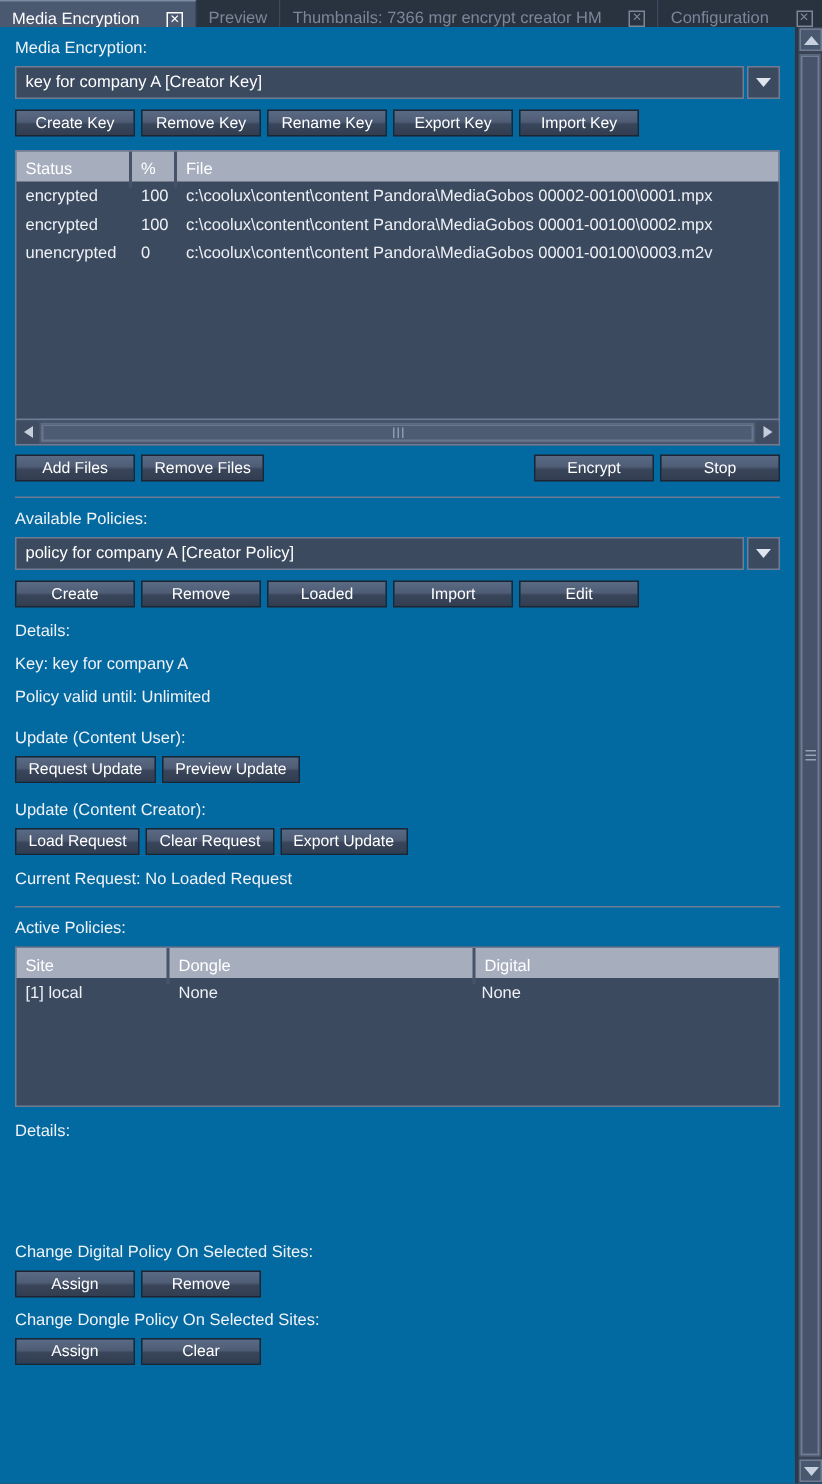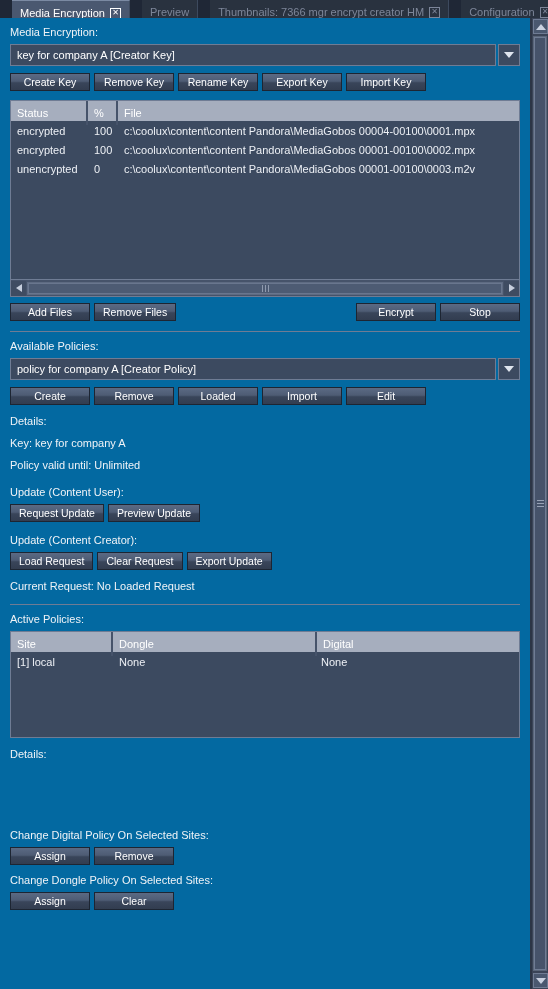--- a/index.html
+++ b/index.html
@@ -14,8 +14,8 @@
 
   
   .tabbar{position:absolute;left:0;top:0;width:548px;height:18px;background:#1f2736;display:flex;align-items:stretch;}
-  .tab{display:flex;align-items:center;gap:5px;padding:12px 8px;border-right:1px solid #3d4a5e;
-       font-size:11px;color:#7d8699;background:#29323f;white-space:nowrap;cursor:pointer;margin-left:12px;}
+  .tab{display:flex;align-items:center;gap:18px;padding:12px 8px;border-right:1px solid #3d4a5e;
+       font-size:11px;color:#7d8699;background:#29323f;white-space:nowrap;cursor:pointer;}
   .tab.active{background:#4a5870;color:#ffffff;border-top:1px solid #7b8aa3;}
   .tab .x{display:inline-block;width:9px;height:9px;line-height:8px;text-align:center;font-size:8px;
           border:1px solid currentColor;color:inherit;}

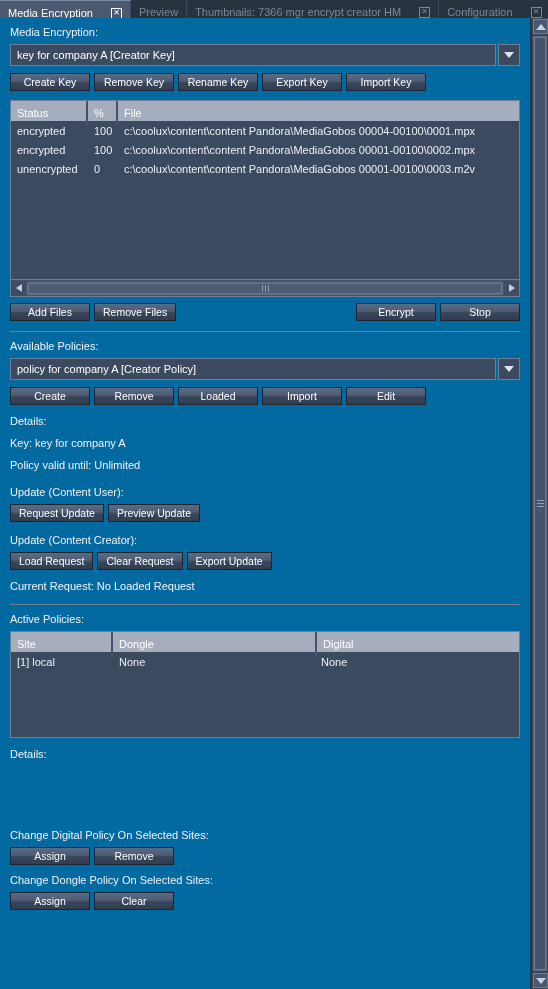--- a/index.html
+++ b/index.html
@@ -163,7 +163,7 @@
           <div class="trow">
             <div class="td c-status">encrypted</div>
             <div class="td c-pct">100</div>
-            <div class="td c-file">c:\coolux\content\content Pandora\MediaGobos 00004-00100\0001.mpx</div>
+            <div class="td c-file">c:\coolux\content\content Pandora\MediaGobos 00002-00100\0001.mpx</div>
           </div>
           <div class="trow">
             <div class="td c-status">encrypted</div>

